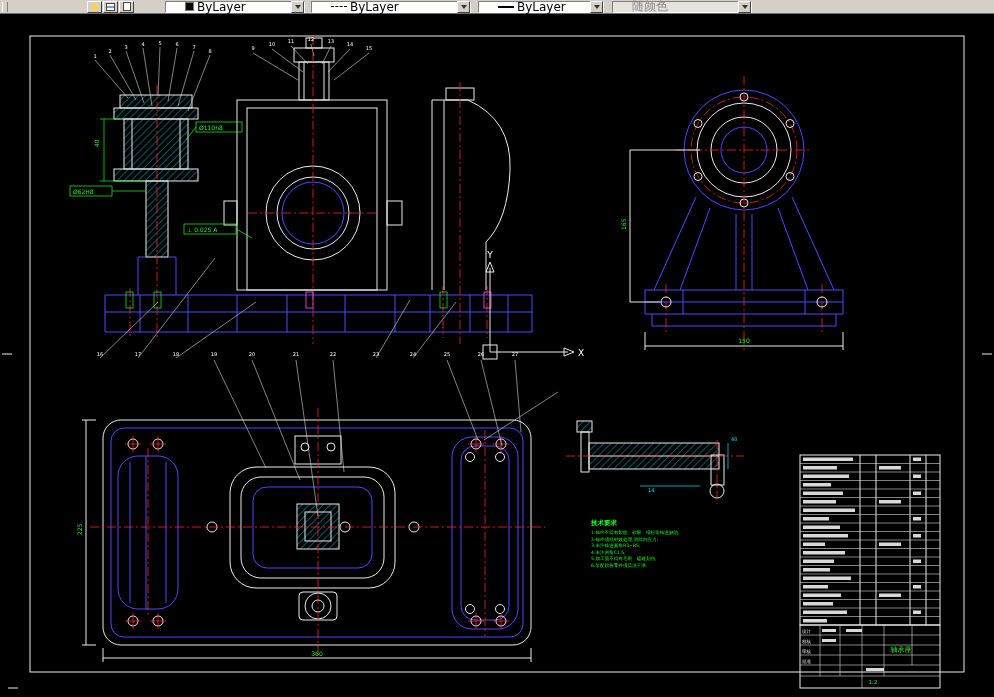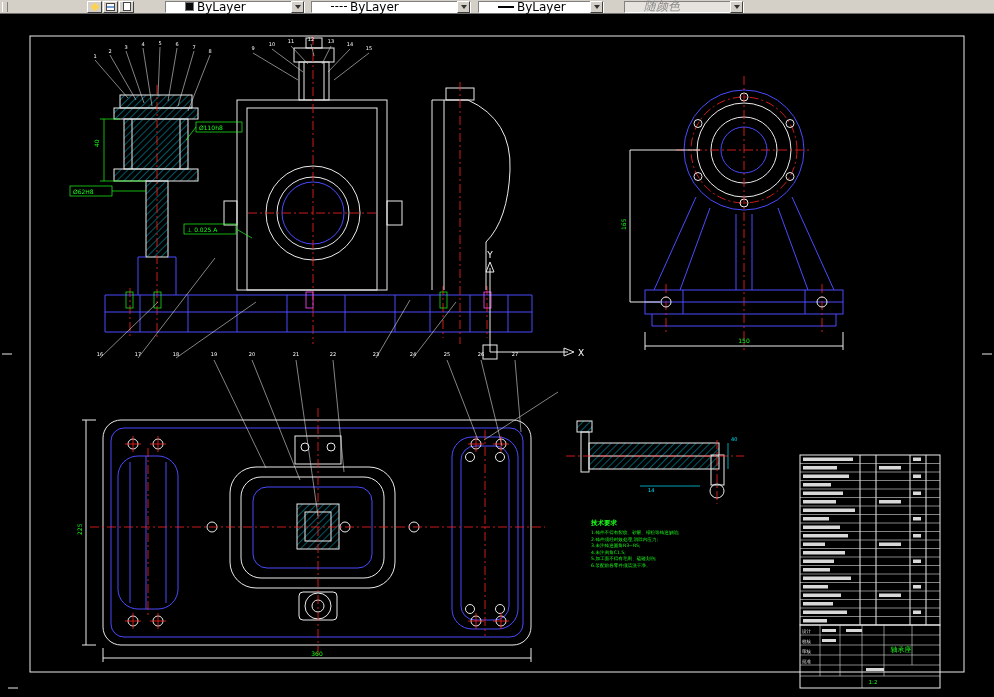--- a/index.html
+++ b/index.html
@@ -84,7 +84,7 @@
         <i class="tri"></i>
       </span>
   </div>
-  <div class="combo disabled" style="width:120px;margin-left:20px;font-style:italic;">
+  <div class="combo disabled" style="width:140px;margin-left:8px;">
     <span class="combo-text">随颜色</span>
     <span class="arrow">
         <i class="tri"></i>

